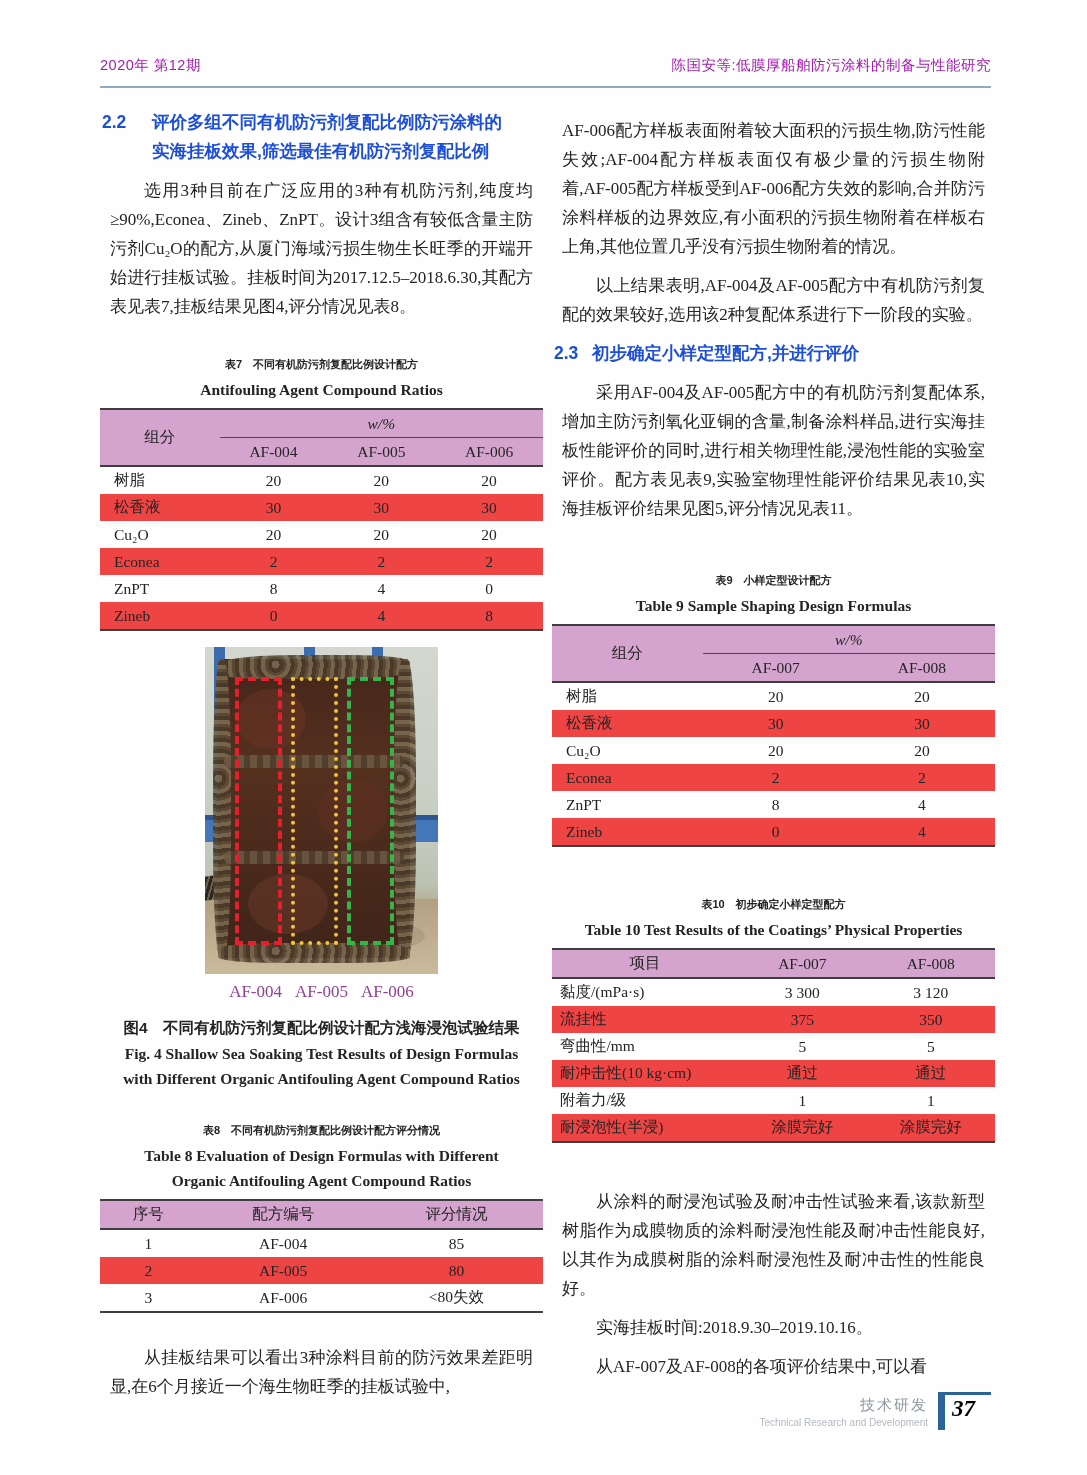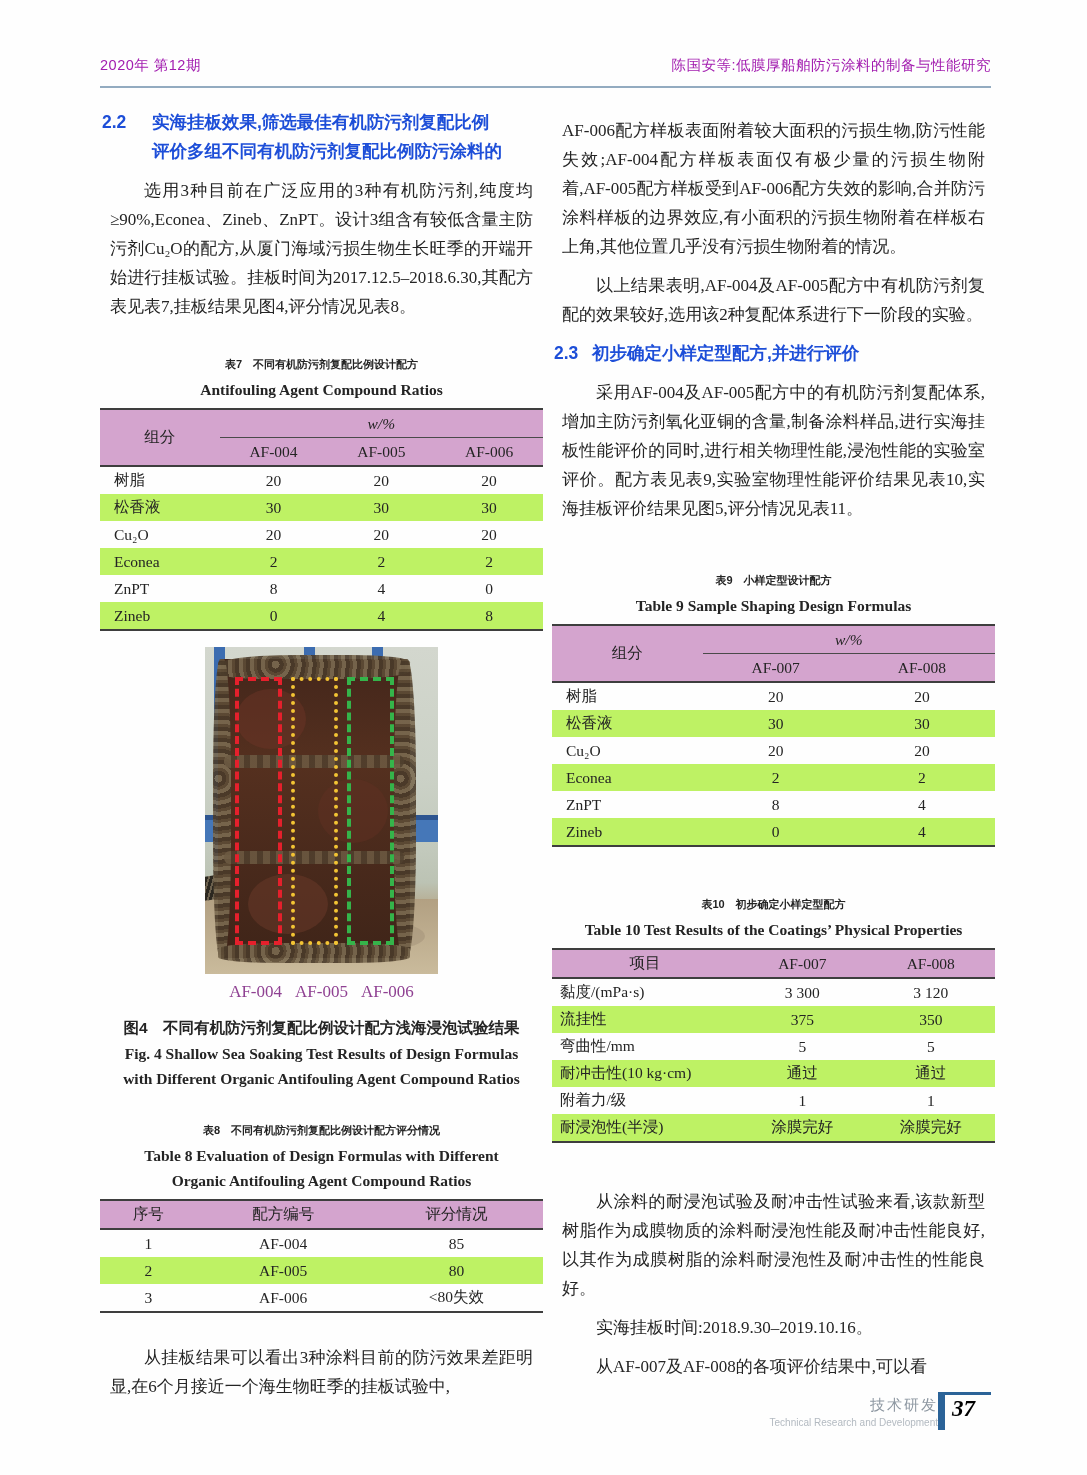--- a/index.html
+++ b/index.html
@@ -109,8 +109,8 @@
 
   <div class="sec">
     <span class="num">2.2</span>
+    <div>评价多组不同有机防污剂复配比例防污涂料的</div>
     <div>实海挂板效果,筛选最佳有机防污剂复配比例</div>
-    <div>评价多组不同有机防污剂复配比例防污涂料的</div>
   </div>
 
   <p class="body">选用3种目前在广泛应用的3种有机防污剂,纯度均≥90%,Econea、Zineb、ZnPT。设计3组含有较低含量主防污剂Cu₂O的配方,从厦门海域污损生物生长旺季的开端开始进行挂板试验。挂板时间为2017.12.5–2018.6.30,其配方表见表7,挂板结果见图4,评分情况见表8。</p>

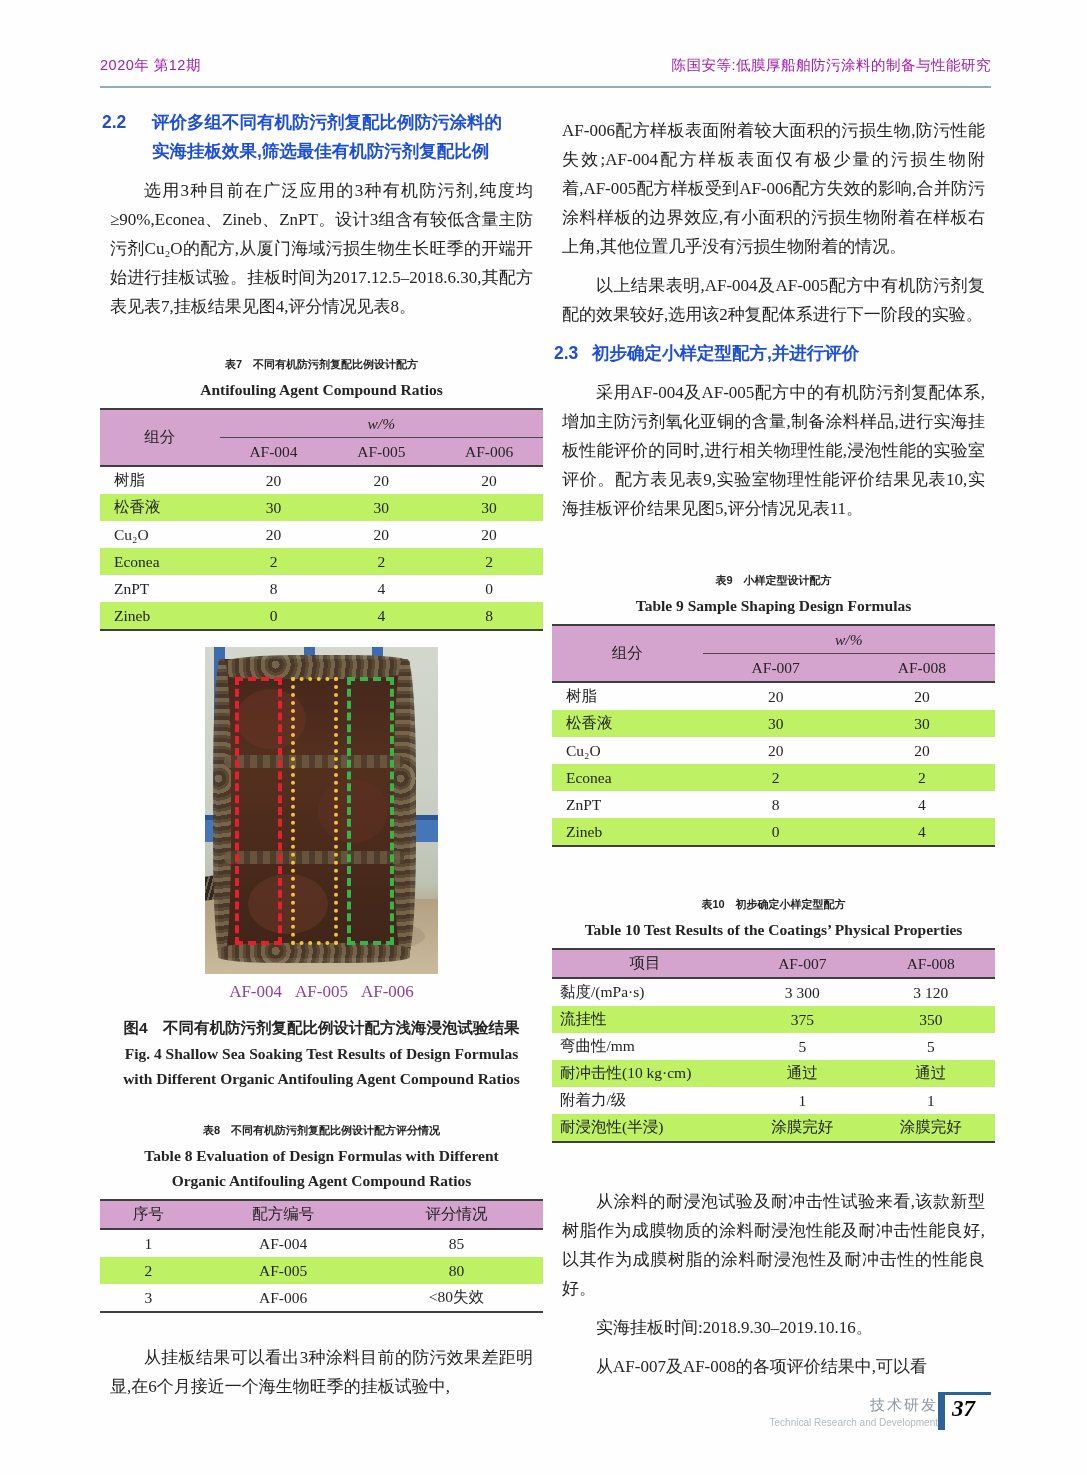--- a/index.html
+++ b/index.html
@@ -45,7 +45,7 @@
   table.tbl td,table.tbl th{height:27px;text-align:center;padding:0 4px;}
   table.tbl .grp{border-bottom:1px solid #4a4a4a;font-style:italic;}
   table.tbl td.lbl{text-align:left;padding-left:14px;}
-  table.tbl tr.shade td{background:#bef264;}
+  table.tbl tr.shade td{background:#ef4444;}
   table.tbl th.corner{width:27%;}
 
   

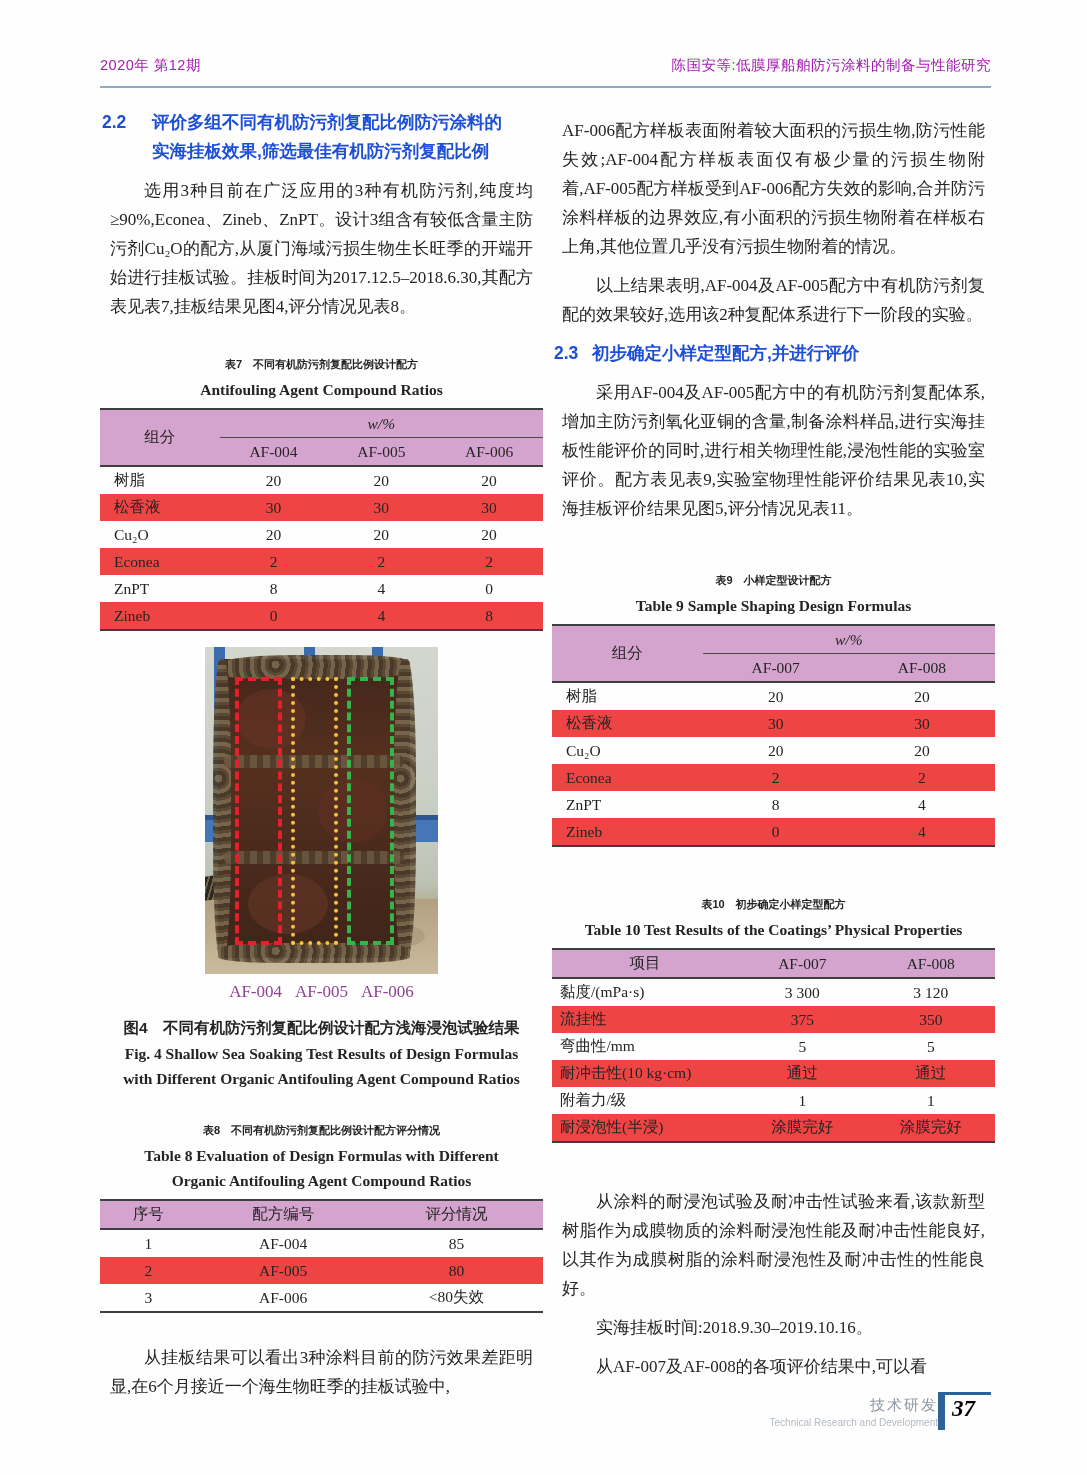--- a/index.html
+++ b/index.html
@@ -89,7 +89,7 @@
 
   
   .footer{position:absolute;right:96px;top:1392px;display:flex;align-items:flex-start;}
-  .f-text{text-align:right;margin-top:4px;
+  .f-text{text-align:right;margin-right:10px;margin-top:4px;
           font-family:"Liberation Sans","DejaVu Sans",sans-serif;}
   .f-cn{font-size:15px;color:#8d97a1;letter-spacing:2px;}
   .f-en{font-size:10px;color:#b3bac1;margin-top:2px;}

